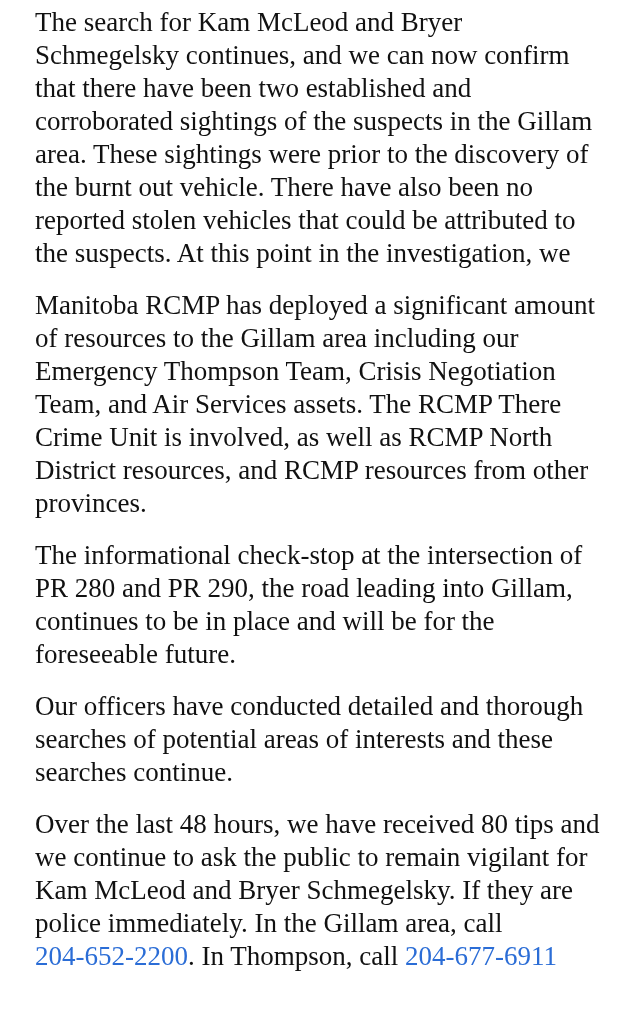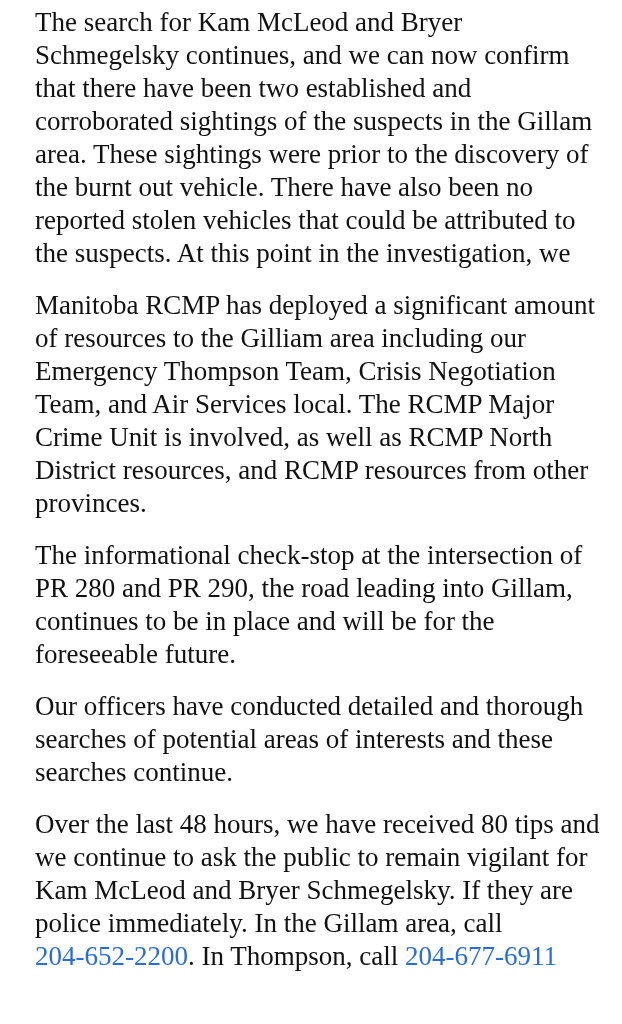--- a/index.html
+++ b/index.html
@@ -58,7 +58,7 @@
 
   <p class="paragraph">
     <span class="line">Manitoba RCMP has deployed a significant amount</span>
-    <span class="line">of resources to the Gilliam area including our</span>
+    <span class="line">of resources to the Gillam area including our</span>
     <span class="line">Emergency Thompson Team, Crisis Negotiation</span>
     <span class="line">Team, and Air Services local. The RCMP Major</span>
     <span class="line">Crime Unit is involved, as well as RCMP North</span>

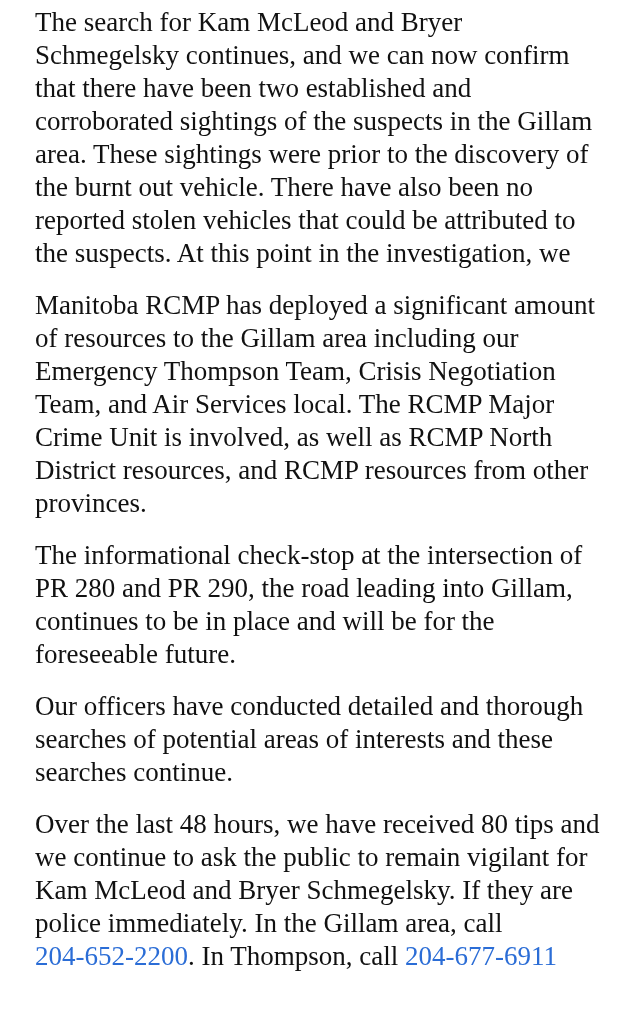--- a/index.html
+++ b/index.html
@@ -60,7 +60,7 @@
     <span class="line">Manitoba RCMP has deployed a significant amount</span>
     <span class="line">of resources to the Gillam area including our</span>
     <span class="line">Emergency Thompson Team, Crisis Negotiation</span>
-    <span class="line">Team, and Air Services local. The RCMP Major</span>
+    <span class="line">Team, and Air Services assets. The RCMP There</span>
     <span class="line">Crime Unit is involved, as well as RCMP North</span>
     <span class="line">District resources, and RCMP resources from other</span>
     <span class="line">provinces.</span>

